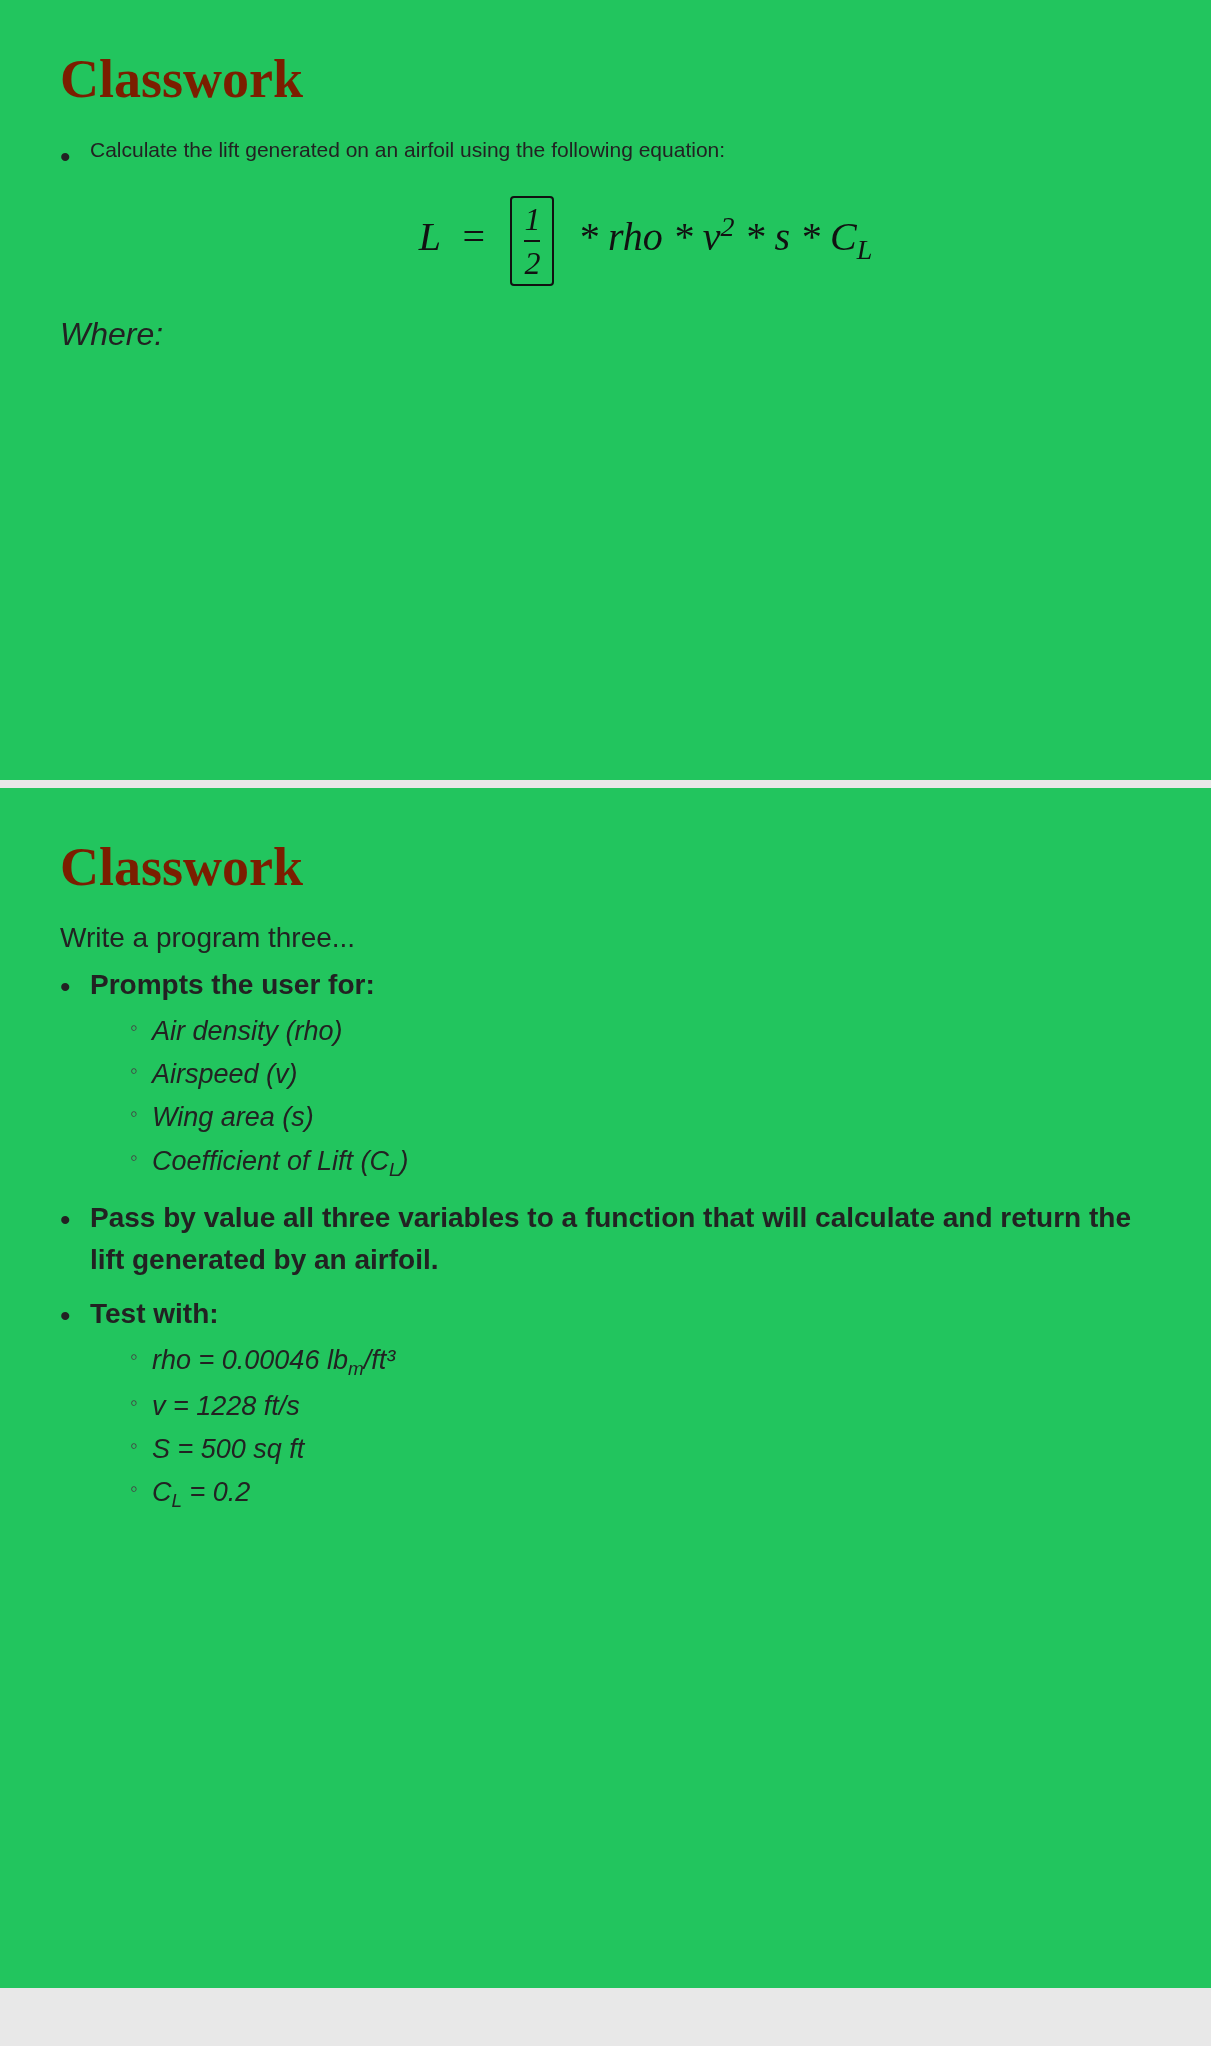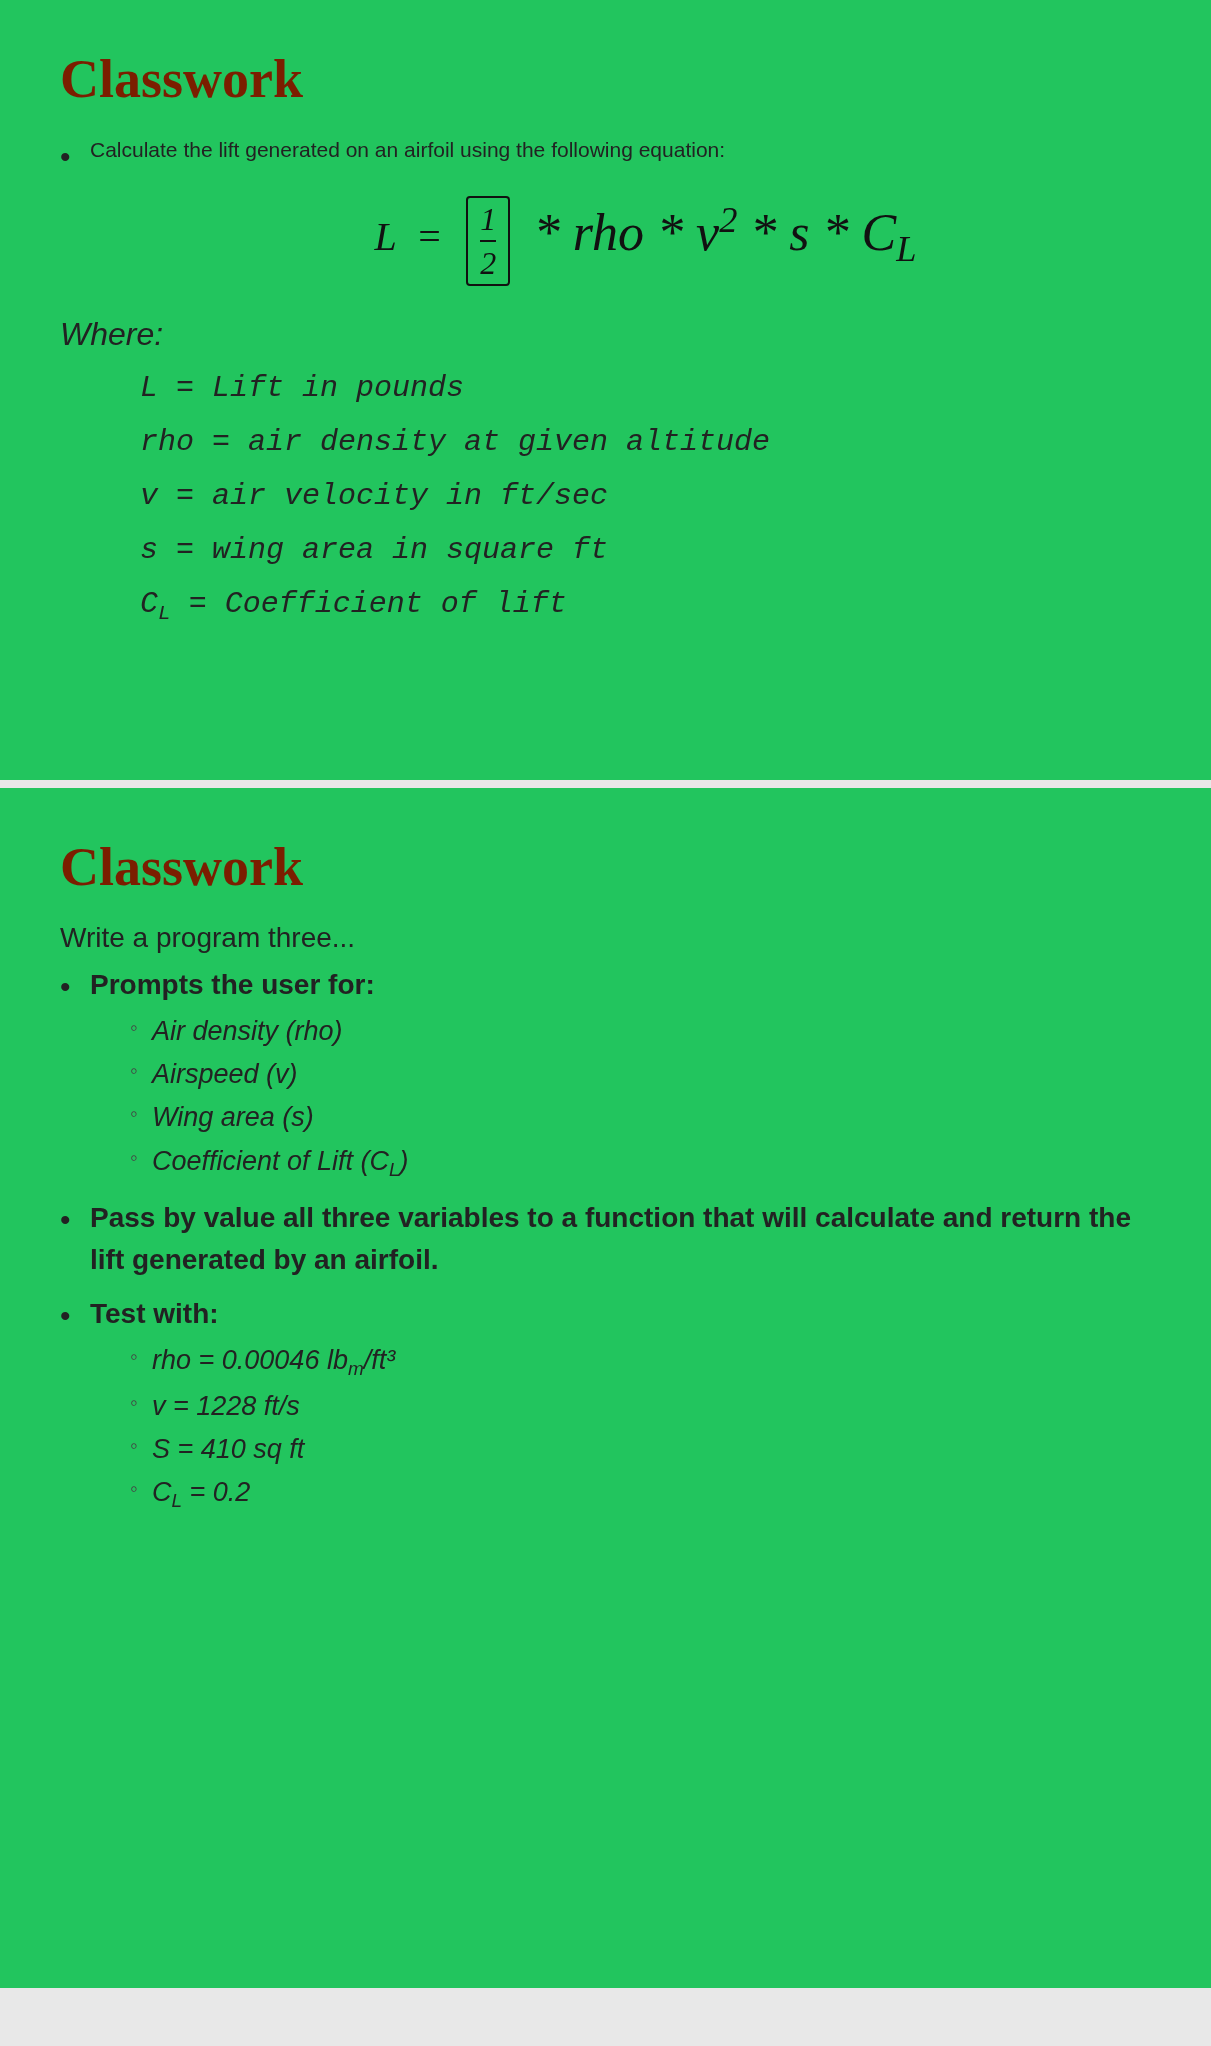--- a/index.html
+++ b/index.html
@@ -183,7 +183,7 @@
       <span class="numer">1</span>
       <span class="denom">2</span>
     </span>
-    <span style="font-style:italic; font-size:52px; margin-left:10px;">* rho * v<span class="sup">2</span> * s * C<span class="sub">L</span></span>
+    <span style="font-style:italic; font-size:40px; margin-left:10px;">* rho * v<span class="sup">2</span> * s * C<span class="sub">L</span></span>
   </div>
 
   <div class="where-section">

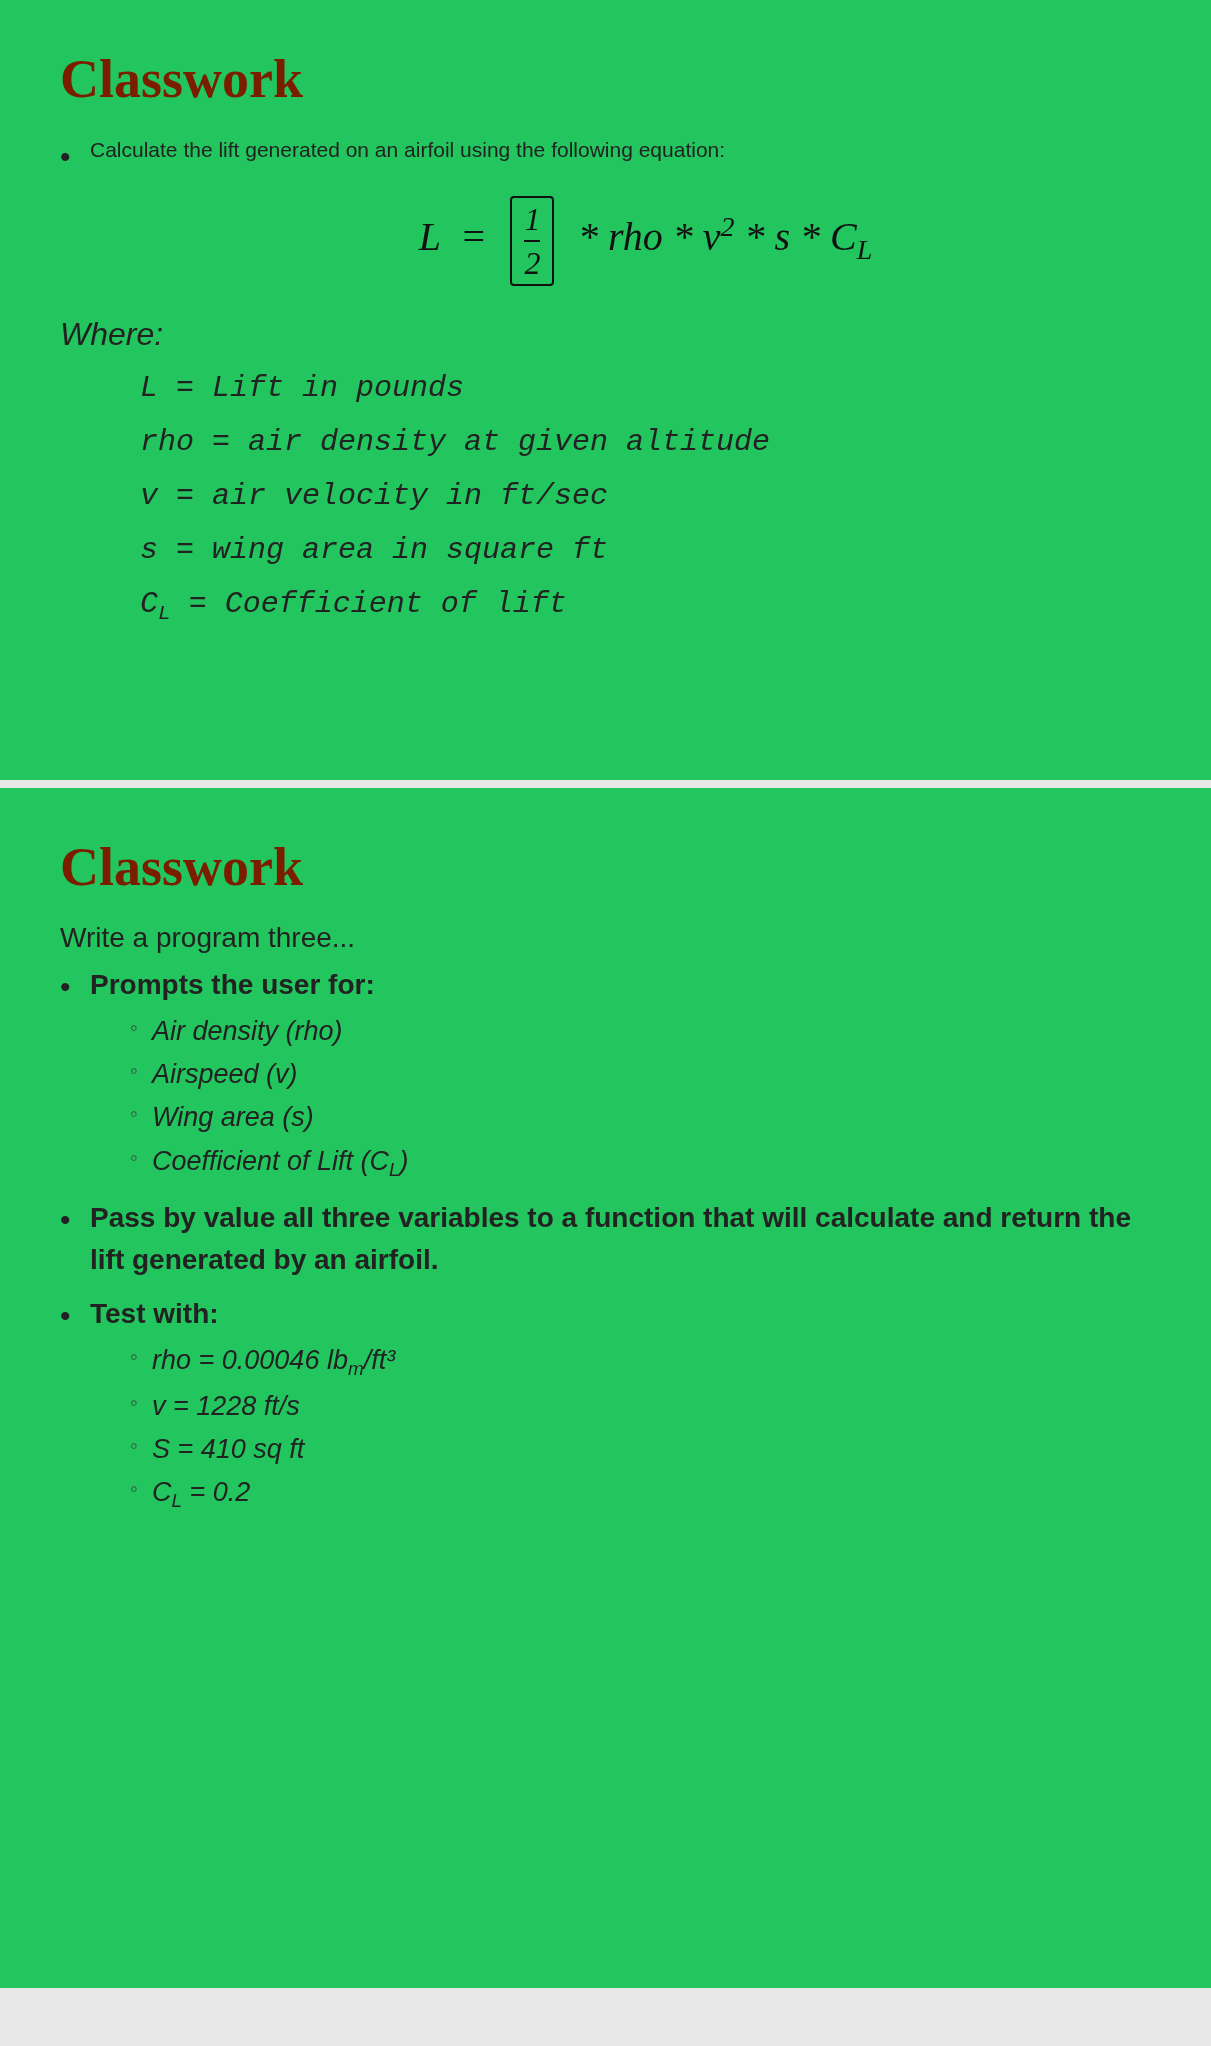--- a/index.html
+++ b/index.html
@@ -188,13 +188,6 @@
 
   <div class="where-section">
     <p class="where-label">Where:</p>
-    <div class="definitions">
-      <div class="def-item">L = Lift in pounds</div>
-      <div class="def-item">rho = air density at given altitude</div>
-      <div class="def-item">v = air velocity in ft/sec</div>
-      <div class="def-item">s = wing area in square ft</div>
-      <div class="def-item">C<span class="sub">L</span> = Coefficient of lift</div>
-    </div>
   </div>
 </div>
 

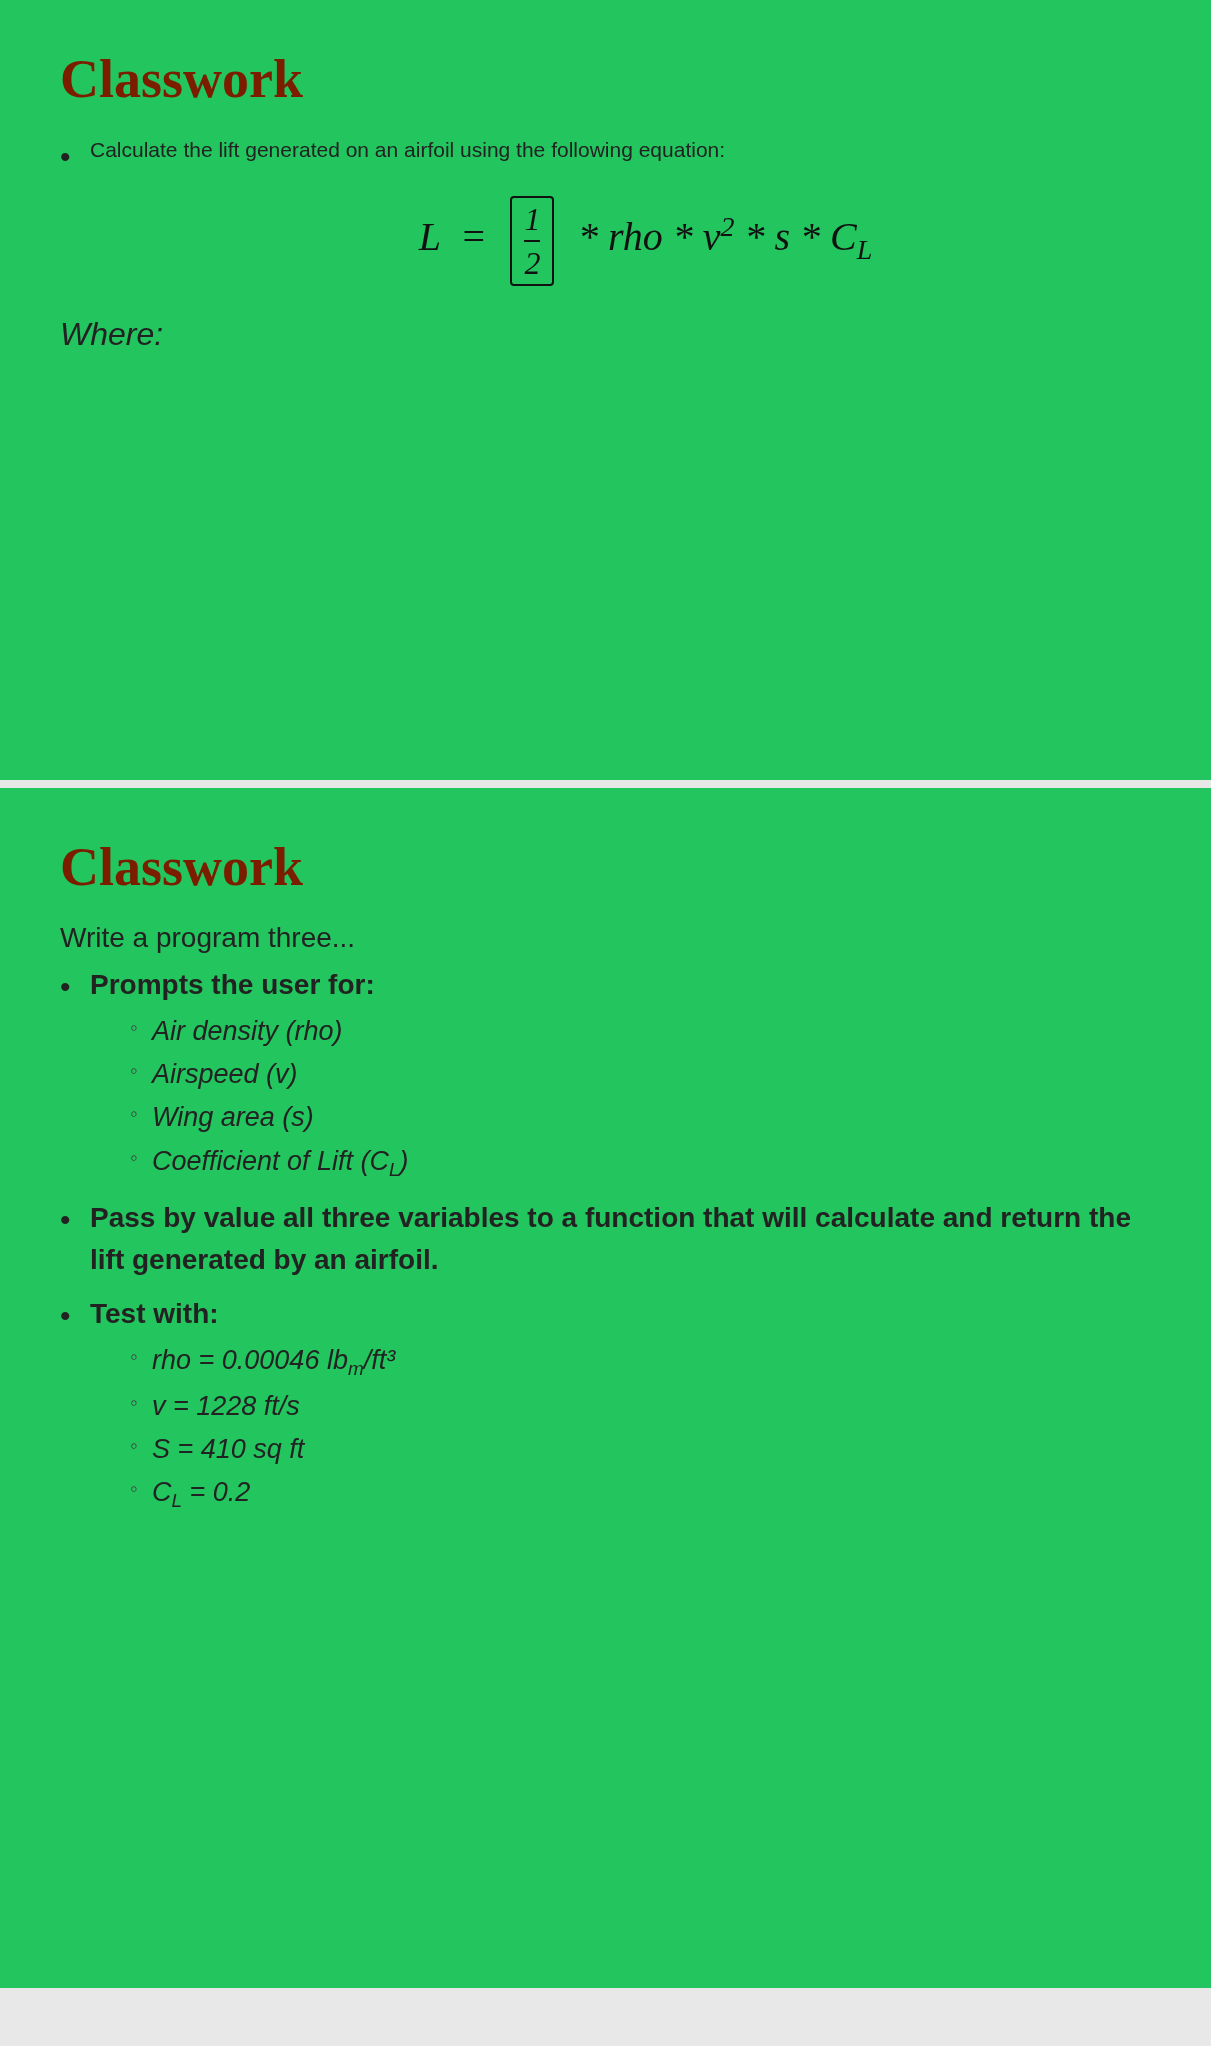--- a/index.html
+++ b/index.html
@@ -218,7 +218,7 @@
       <ul class="sub-bullet-list">
         <li><span>rho = 0.00046 lb<span class="sub">m</span>/ft³</span></li>
         <li><span>v = 1228 ft/s</span></li>
-        <li><span>S = 410 sq ft</span></li>
+        <li><span>S = 500 sq ft</span></li>
         <li><span>C<span class="sub">L</span> = 0.2</span></li>
       </ul>
     </li>

